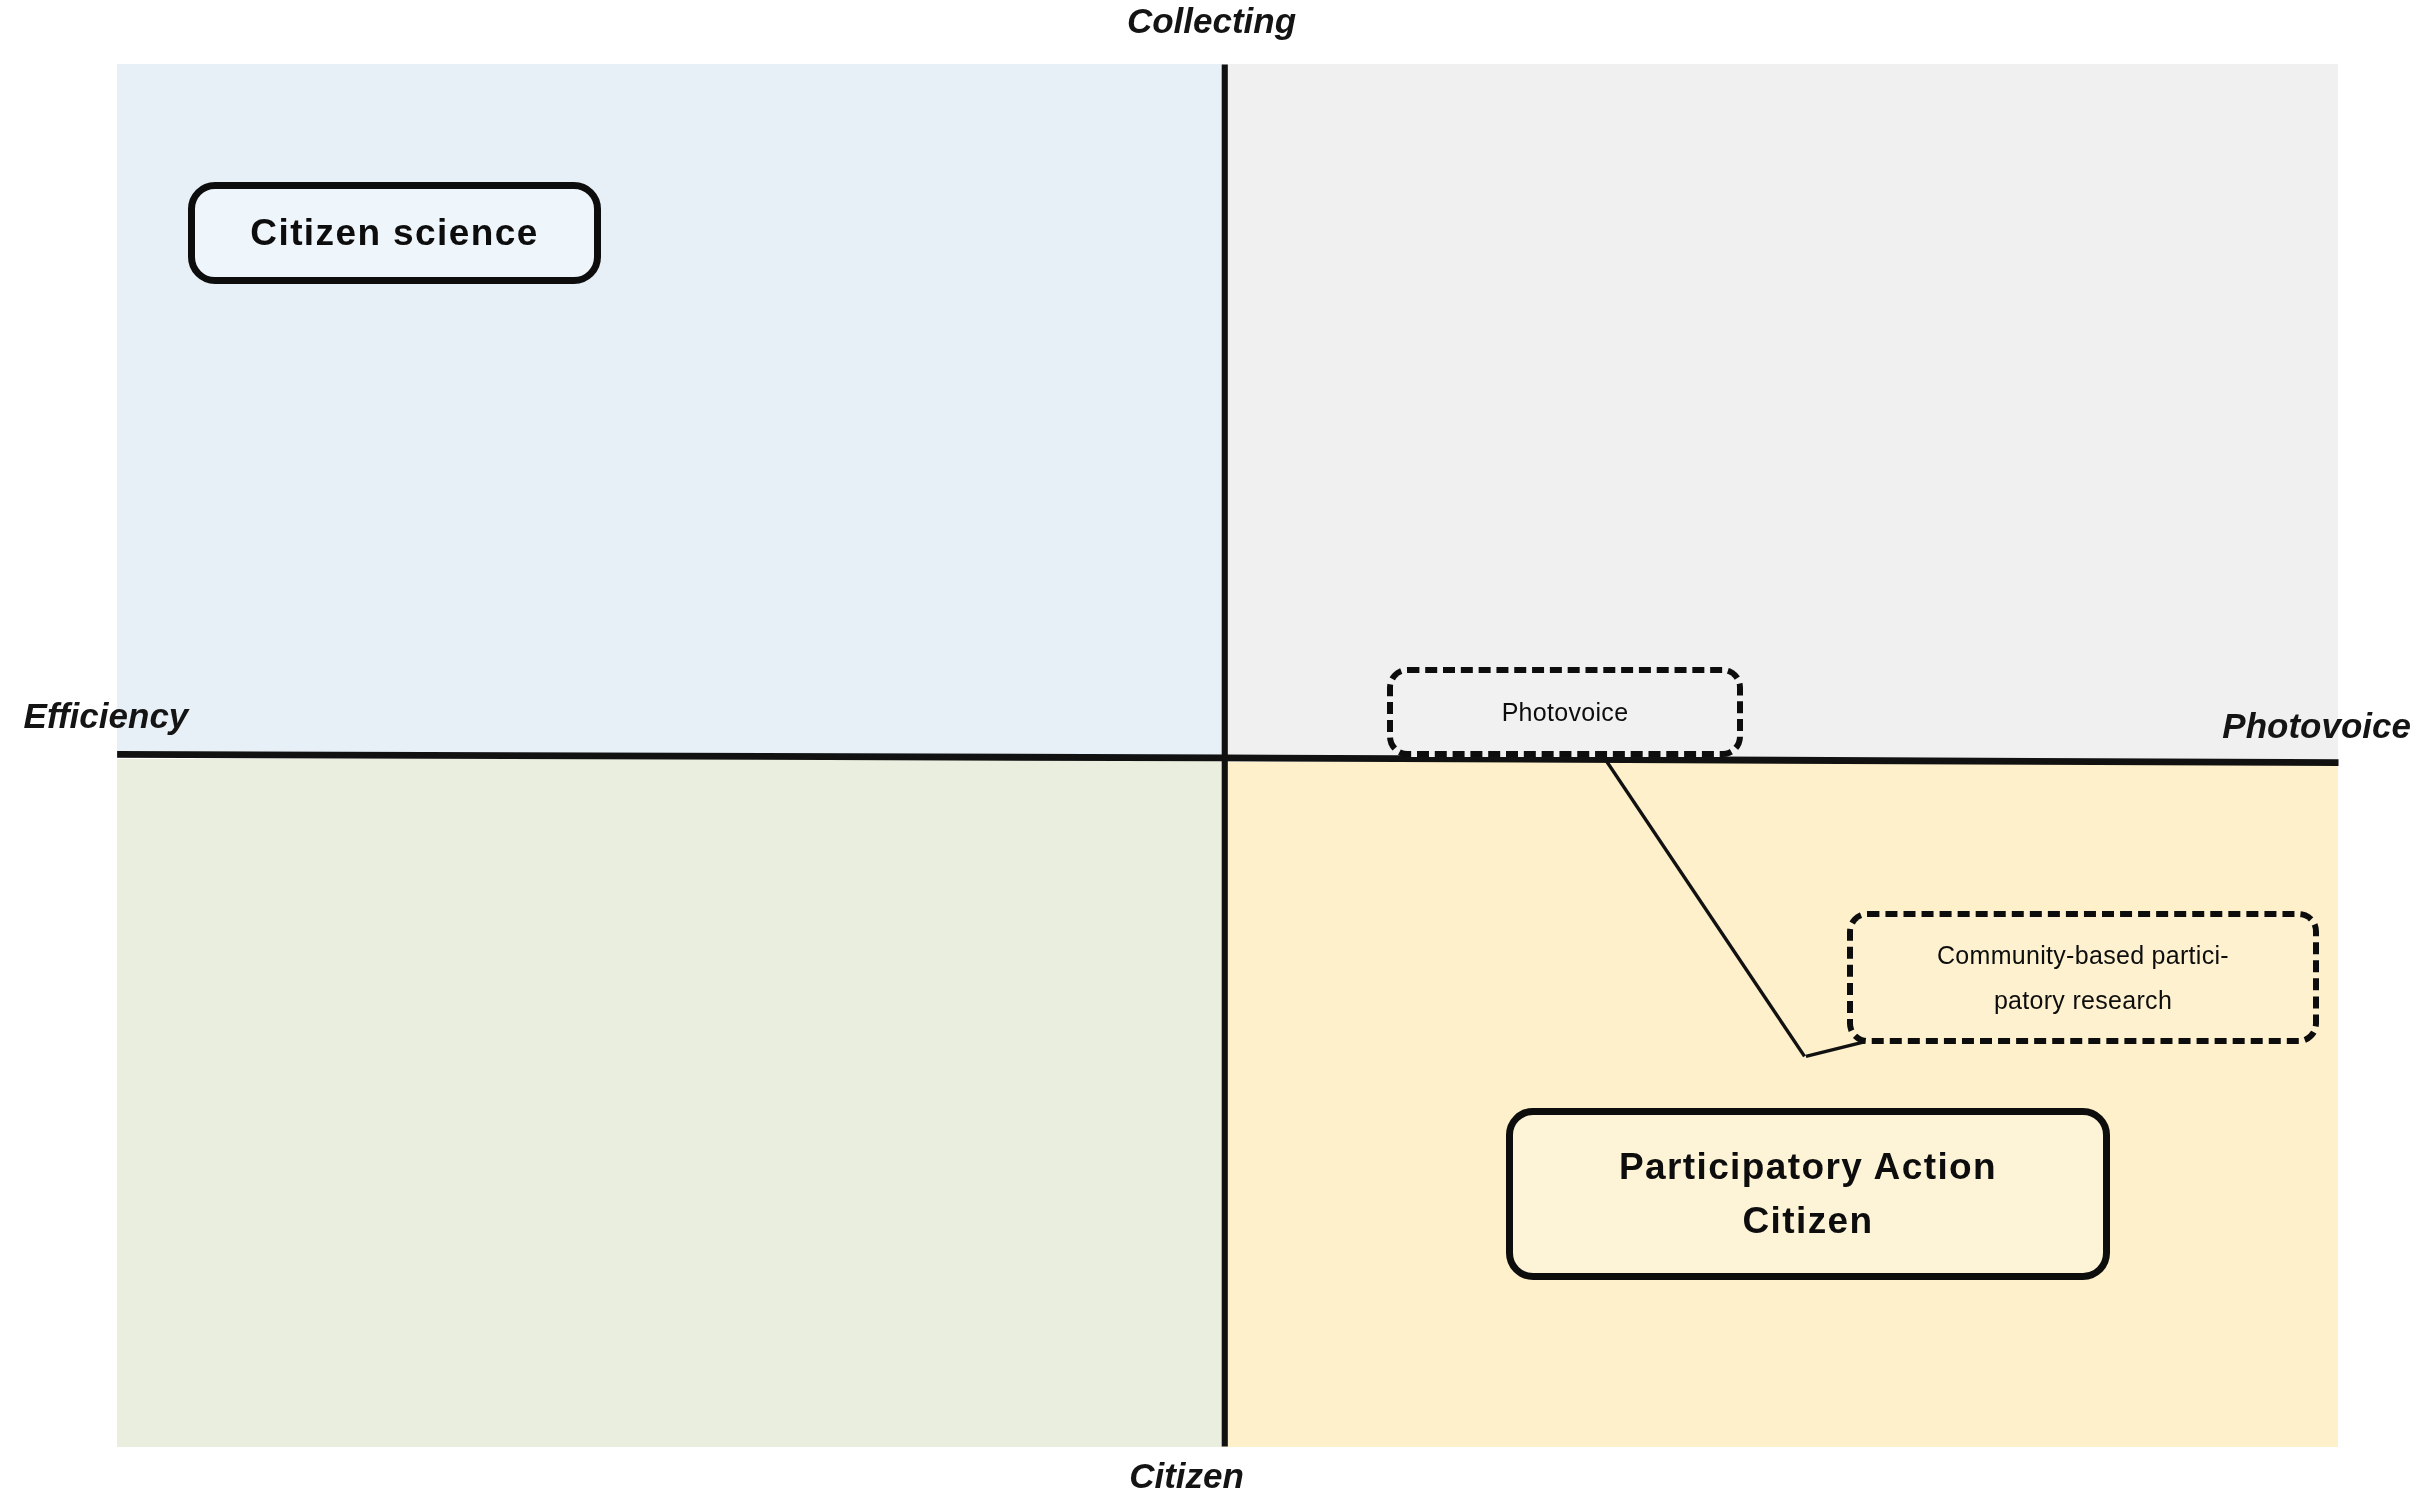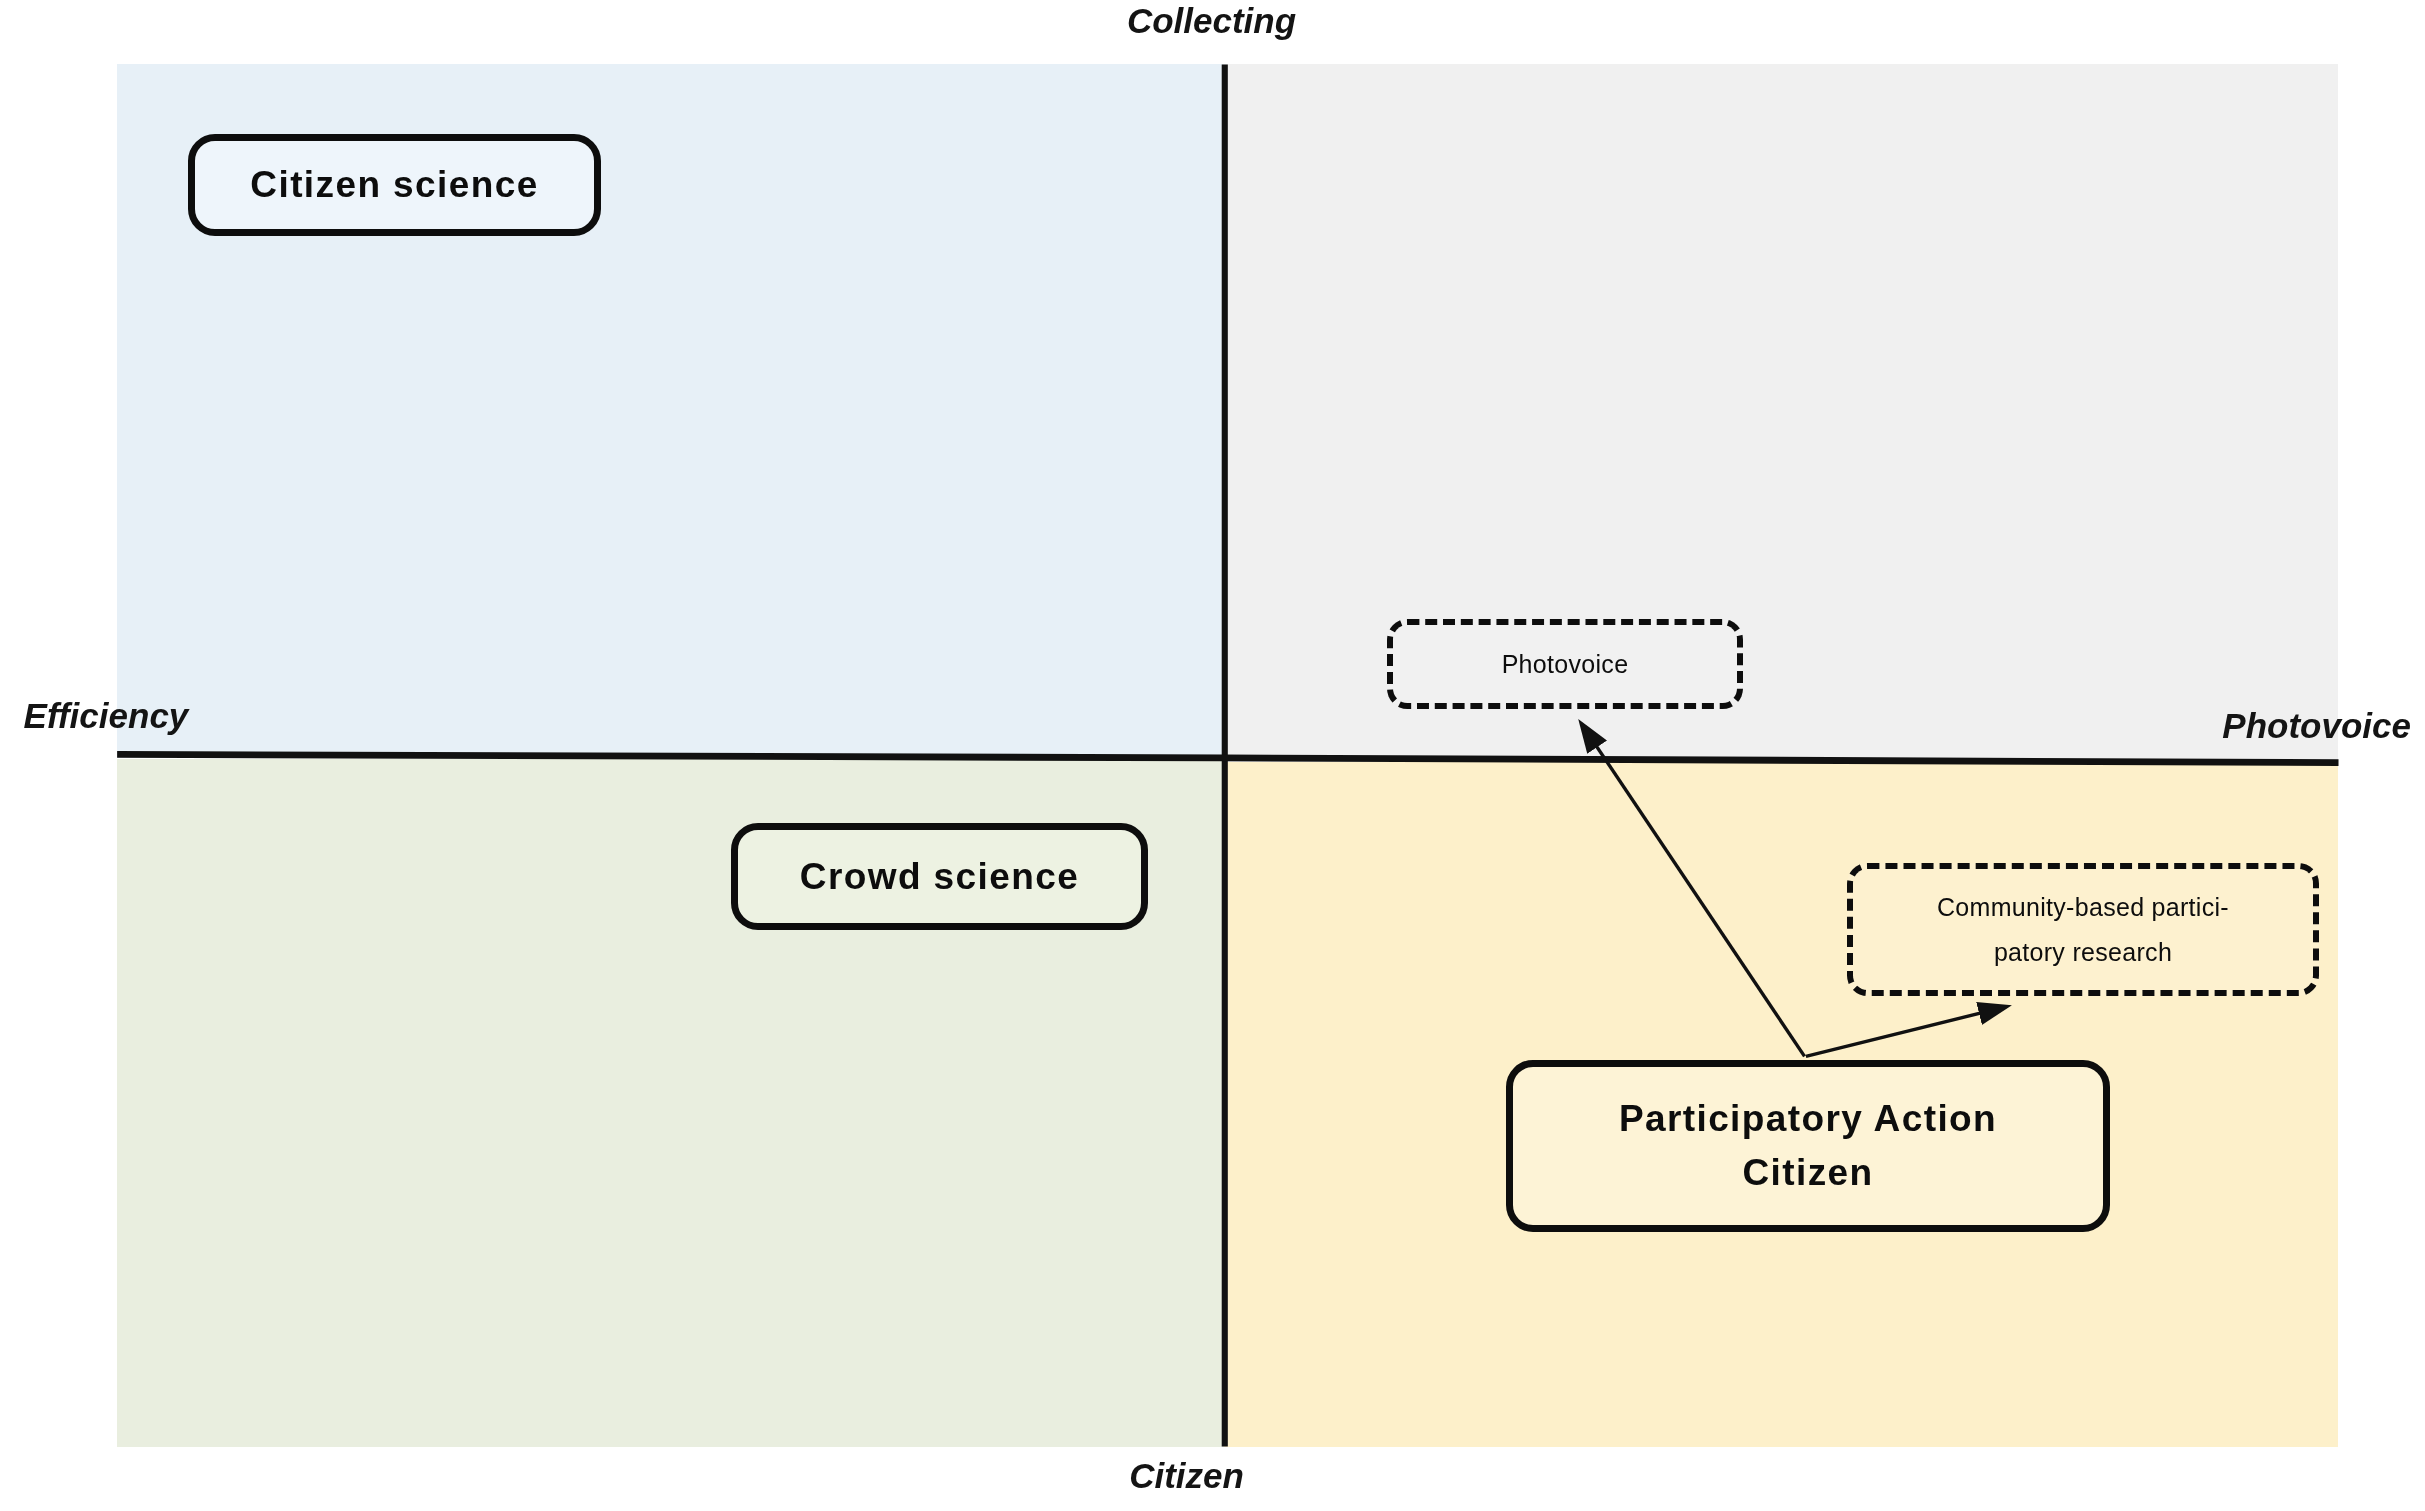--- a/index.html
+++ b/index.html
@@ -47,6 +47,7 @@
     justify-content:center;
     text-align:center;
     color:#0d0d0d;
+    margin-top:48px;
   }
   .node-solid{
     border:7.5px solid #0d0d0d;

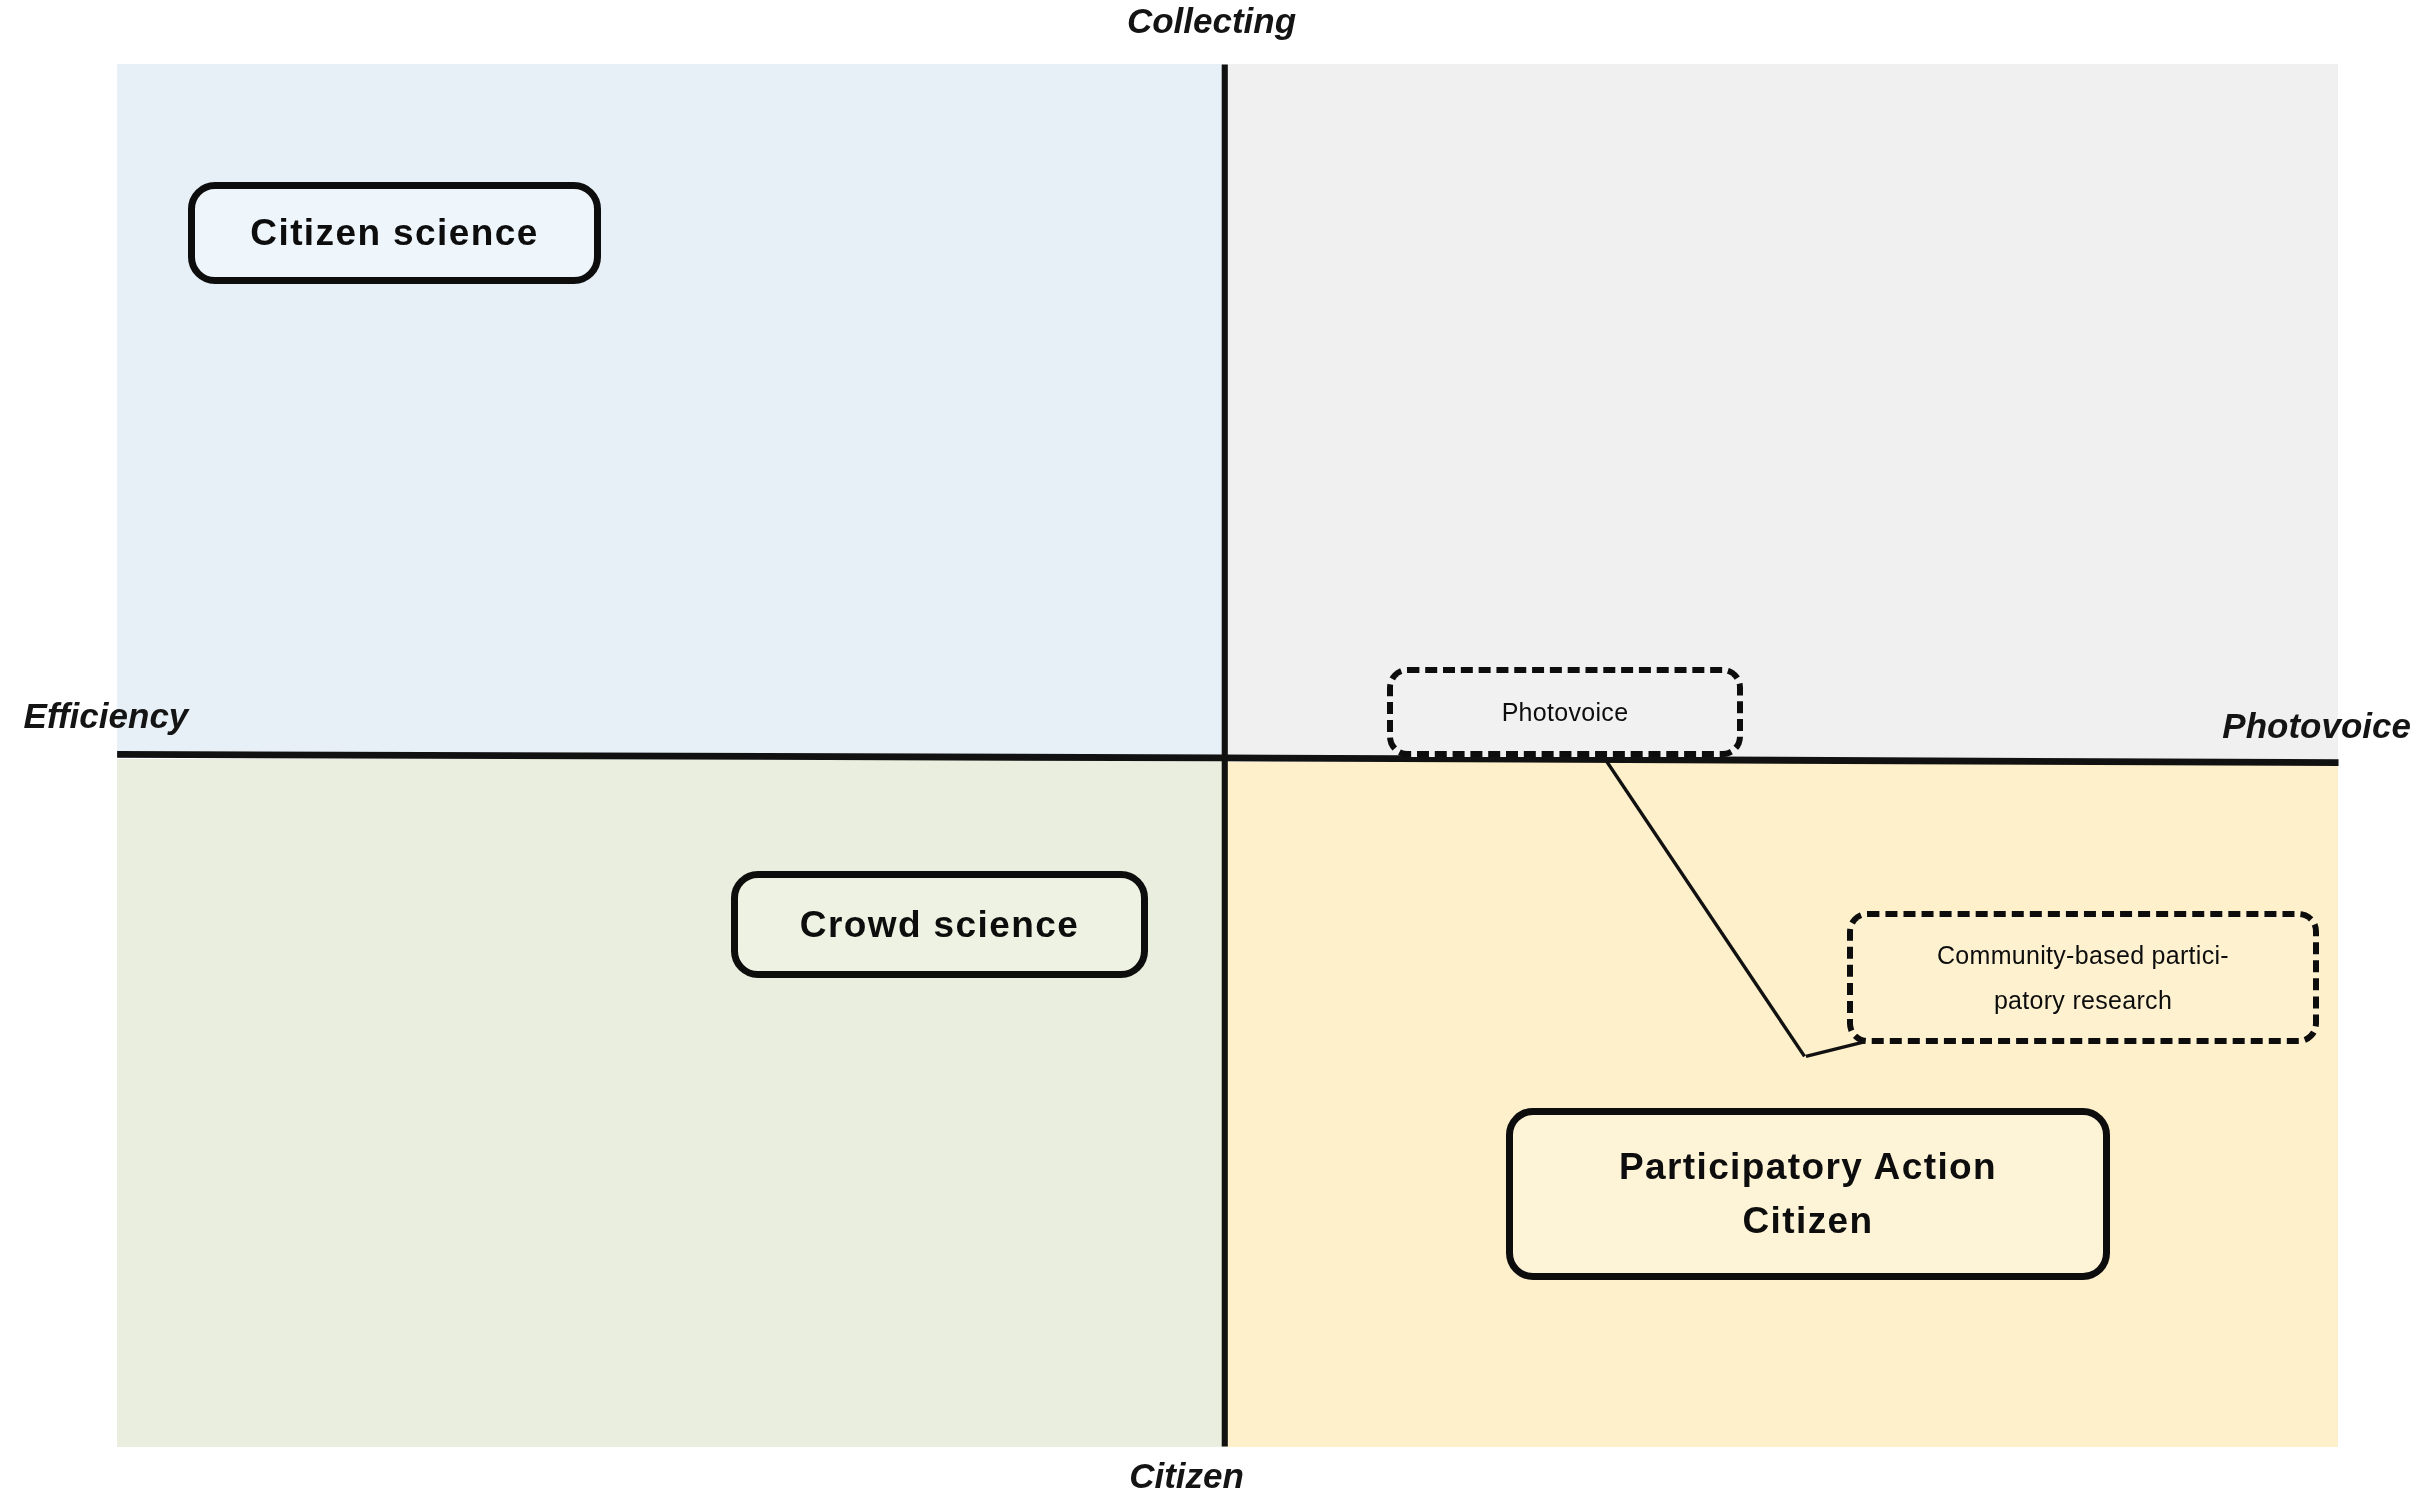--- a/index.html
+++ b/index.html
@@ -113,9 +113,6 @@
     <span class="node-title">Citizen science</span>
   </div>
 
-  <div class="node node-solid node-crowd" style="background-color: rgb(237, 242, 226);">
-    <span class="node-title">Crowd science</span>
-  </div>
 
   <div class="node node-dashed node-photovoice" style="background-color: rgb(241, 241, 241);">
     <span class="node-small">Photovoice</span>

